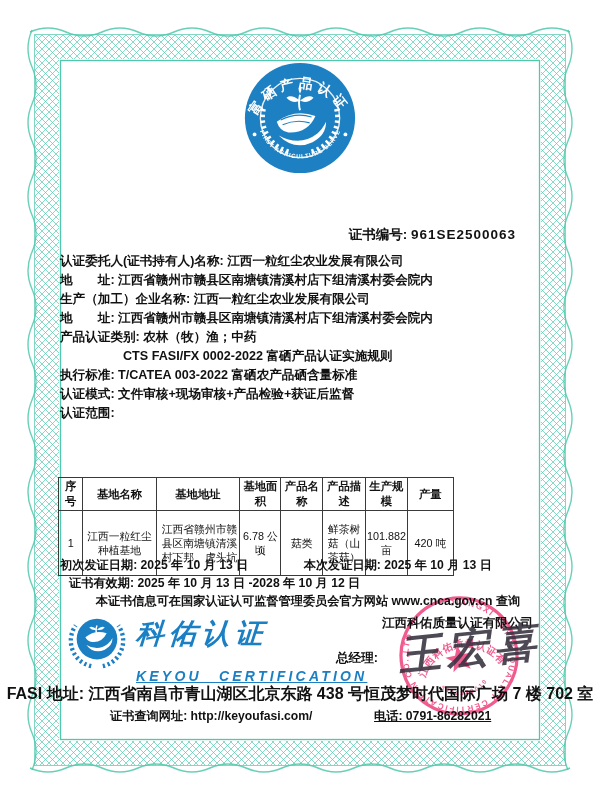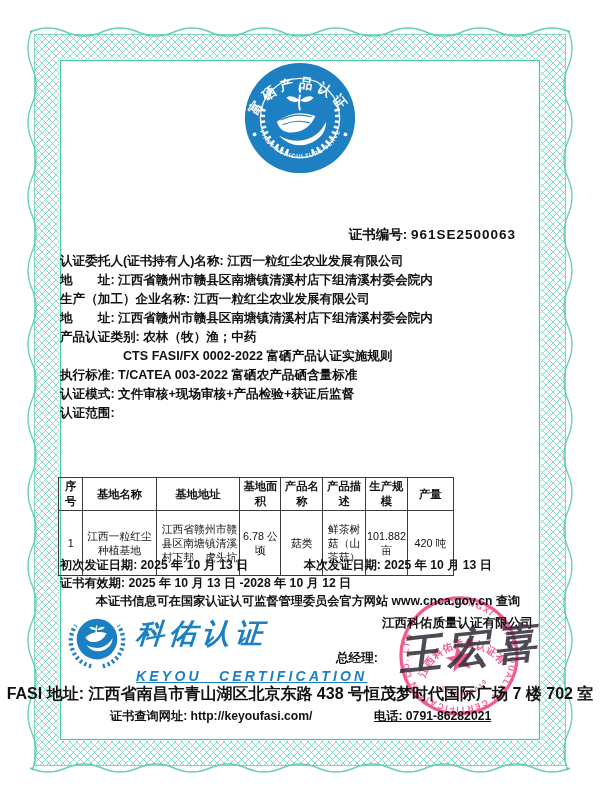--- a/index.html
+++ b/index.html
@@ -29,7 +29,7 @@
   .compliance{position:absolute;left:60px;top:538px;width:490px;font-size:11.8px;font-weight:bold;}
   .dates{position:absolute;left:60px;top:557px;width:482px;font-size:12.2px;font-weight:bold;}
   .dates .d2{margin-left:52px;}
-  .validity{position:absolute;left:60px;top:575px;font-size:12.2px;font-weight:bold;}
+  .validity{position:absolute;left:60px;top:575px;font-size:12.2px;font-weight:bold;padding-left:9px;}
   .cnca{position:absolute;left:0;top:593px;width:600px;text-align:center;
         font-size:12.2px;font-weight:bold;padding-left:8px;}
 

